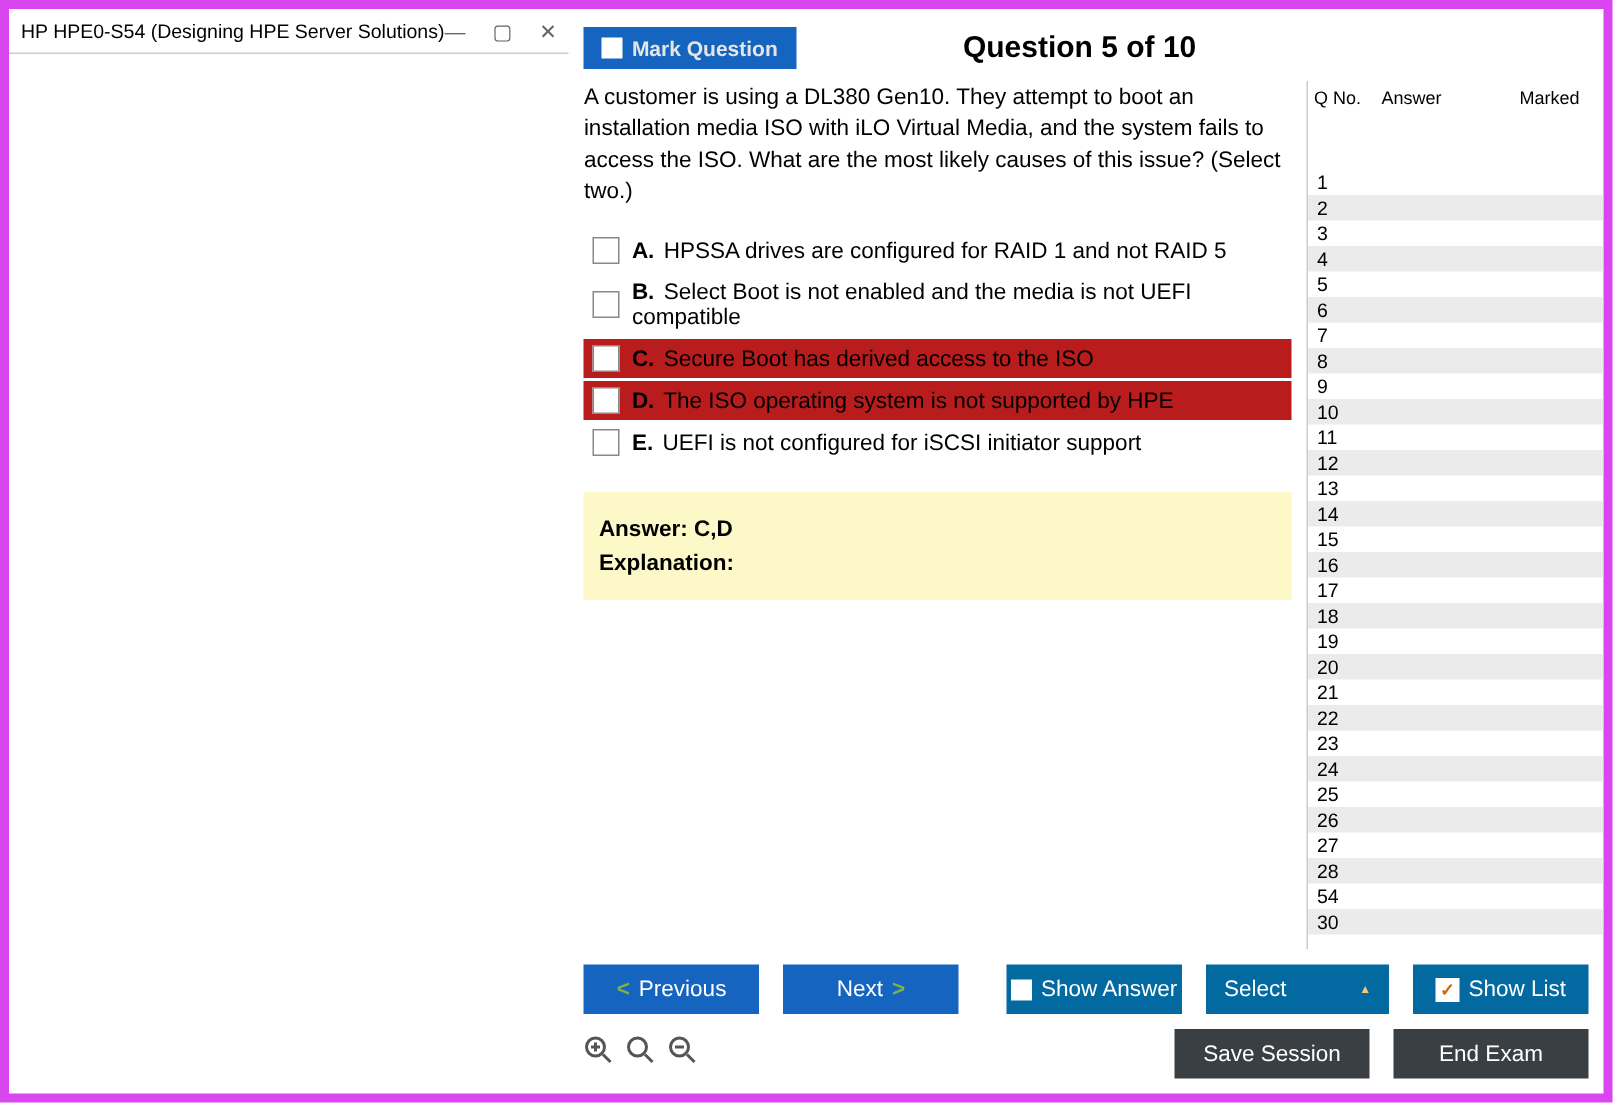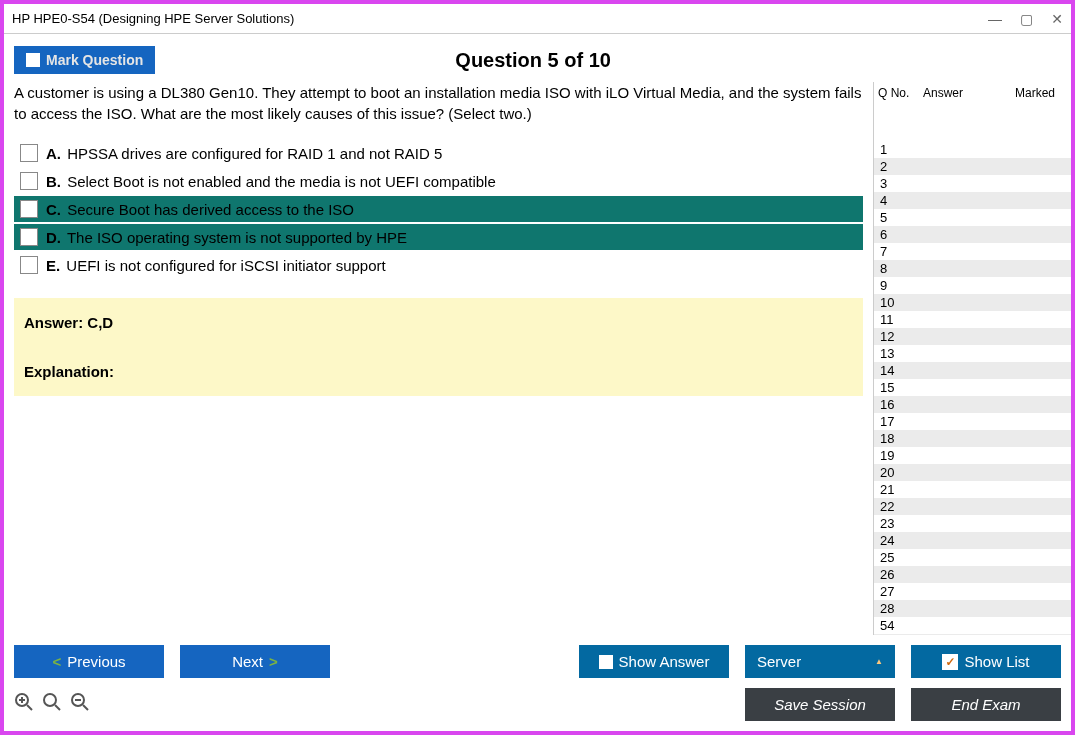--- a/index.html
+++ b/index.html
@@ -4,7 +4,7 @@
 <style>
 * { box-sizing: border-box; margin: 0; padding: 0; }
 body { font-family: Arial, sans-serif; background: #fff; }
-.window { width: 1075px; height: 735px; border: 4px solid #d946ef; display: flex; flex-direction: column; position: relative; justify-content: space-between; }
+.window { width: 1075px; height: 735px; border: 6px solid #d946ef; display: flex; flex-direction: row; position: relative; justify-content: space-between; }
 .titlebar { height: 30px; display: flex; align-items: center; justify-content: space-between; padding: 0 8px; border-bottom: 1px solid #ccc; font-size: 13px; }
 .titlebar-controls { display: flex; gap: 18px; align-items: center; color: #666; }
 .titlebar-controls span { cursor: pointer; font-size: 14px; }

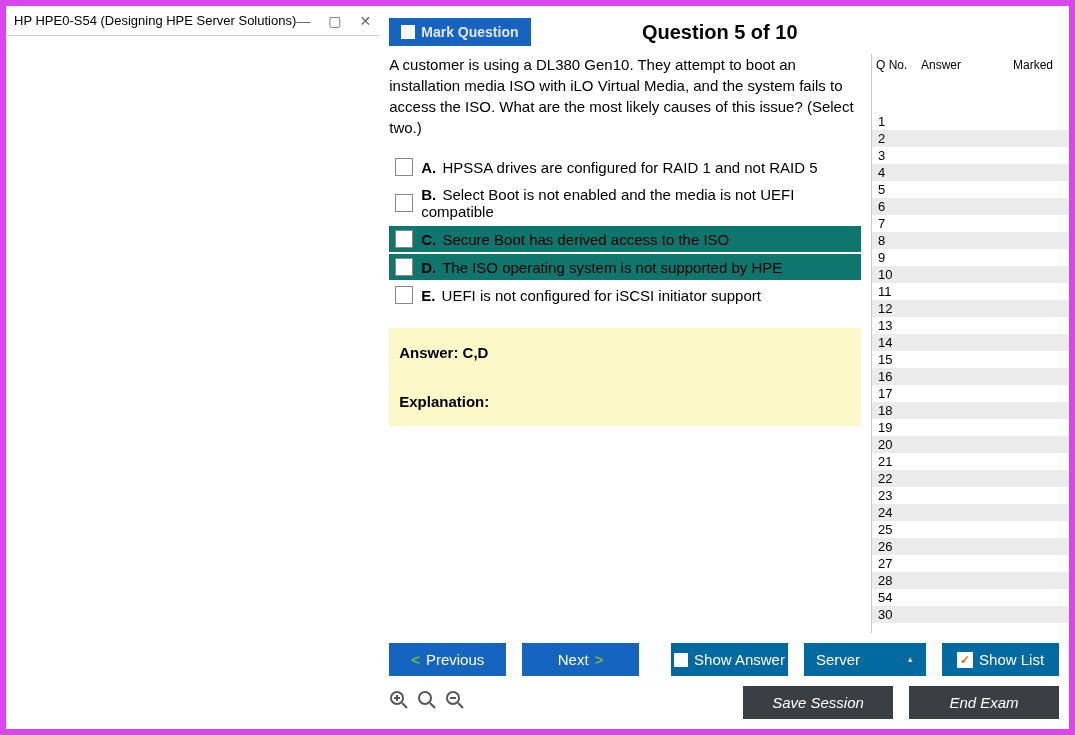--- a/index.html
+++ b/index.html
@@ -17,7 +17,7 @@
 .left-panel { flex: 1; padding: 0 10px; overflow-y: auto; }
 .question-text { font-size: 15px; line-height: 1.4; margin-bottom: 16px; }
 .option { display: flex; align-items: center; gap: 8px; padding: 4px 6px; margin-bottom: 2px; font-size: 15px; }
-.option.correct { background: #0f766e; }
+.option.correct { background: #b91c1c; }
 .option-check { width: 18px; height: 18px; border: 1px solid #888; background: #fff; flex-shrink: 0; }
 .option-label { font-weight: bold; margin-right: 2px; }
 .answer-box { background: #fdf8c8; padding: 16px 10px; margin-top: 20px; }

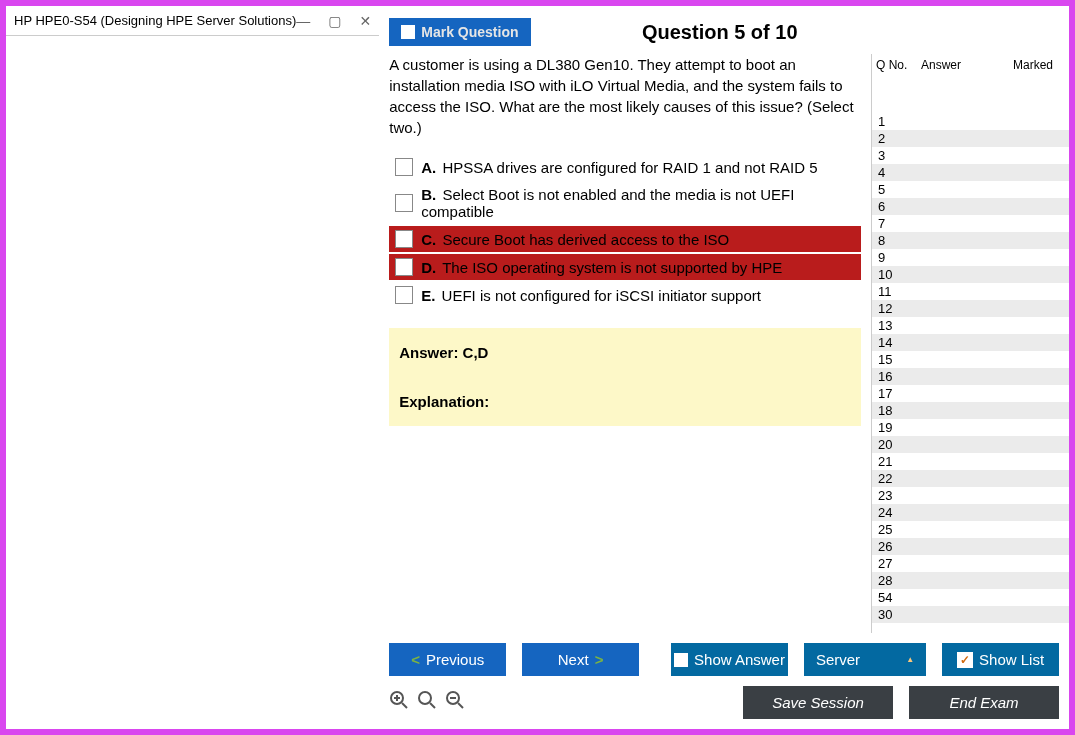--- a/index.html
+++ b/index.html
@@ -21,7 +21,7 @@
 .option-check { width: 18px; height: 18px; border: 1px solid #888; background: #fff; flex-shrink: 0; }
 .option-label { font-weight: bold; margin-right: 2px; }
 .answer-box { background: #fdf8c8; padding: 16px 10px; margin-top: 20px; }
-.answer-box .ans-line { font-weight: bold; font-size: 15px; margin-bottom: 32px; }
+.answer-box .ans-line { font-weight: bold; font-size: 15px; margin-bottom: 6px; }
 .answer-box .exp-line { font-weight: bold; font-size: 15px; }
 .right-panel { width: 198px; border-left: 1px solid #ccc; display: flex; flex-direction: column; gap: 37px; }
 .list-header { display: flex; font-size: 12px; padding: 4px 4px; }

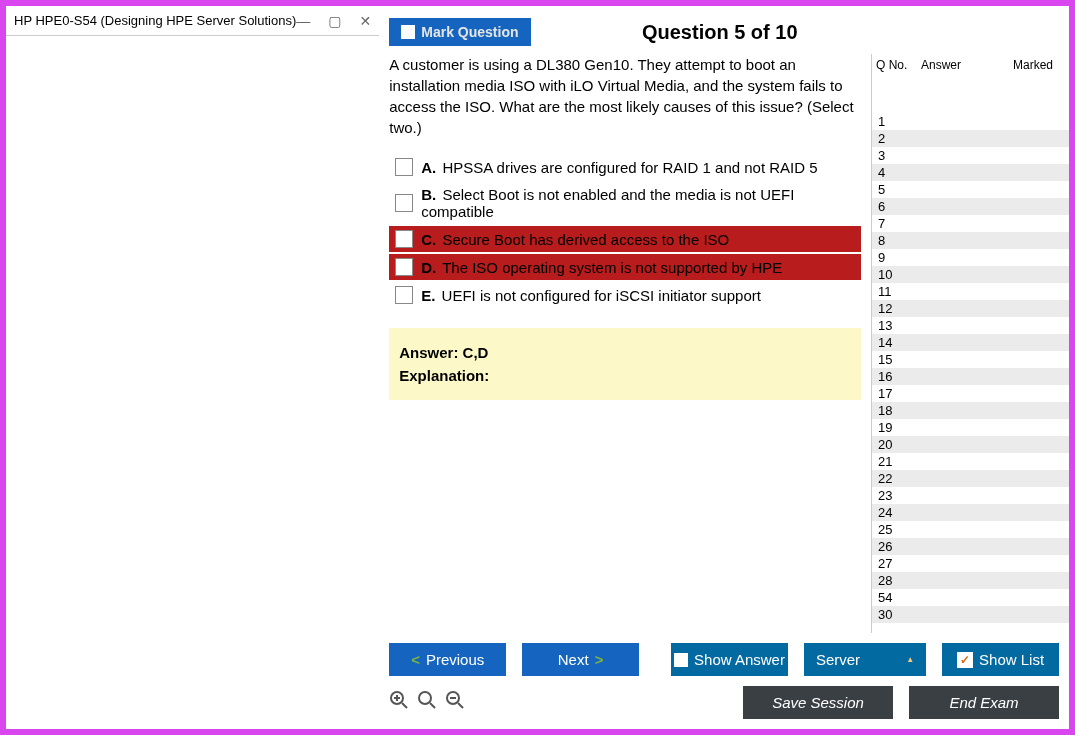--- a/index.html
+++ b/index.html
@@ -218,7 +218,7 @@
           <span>Show Answer</span>
         </button>
         <button class="btn btn-orange" style="justify-content: space-between; padding: 8px 12px;">
-          <span>Server</span>
+          <span>Select</span>
           <span class="tri">▲</span>
         </button>
         <button class="btn btn-orange">

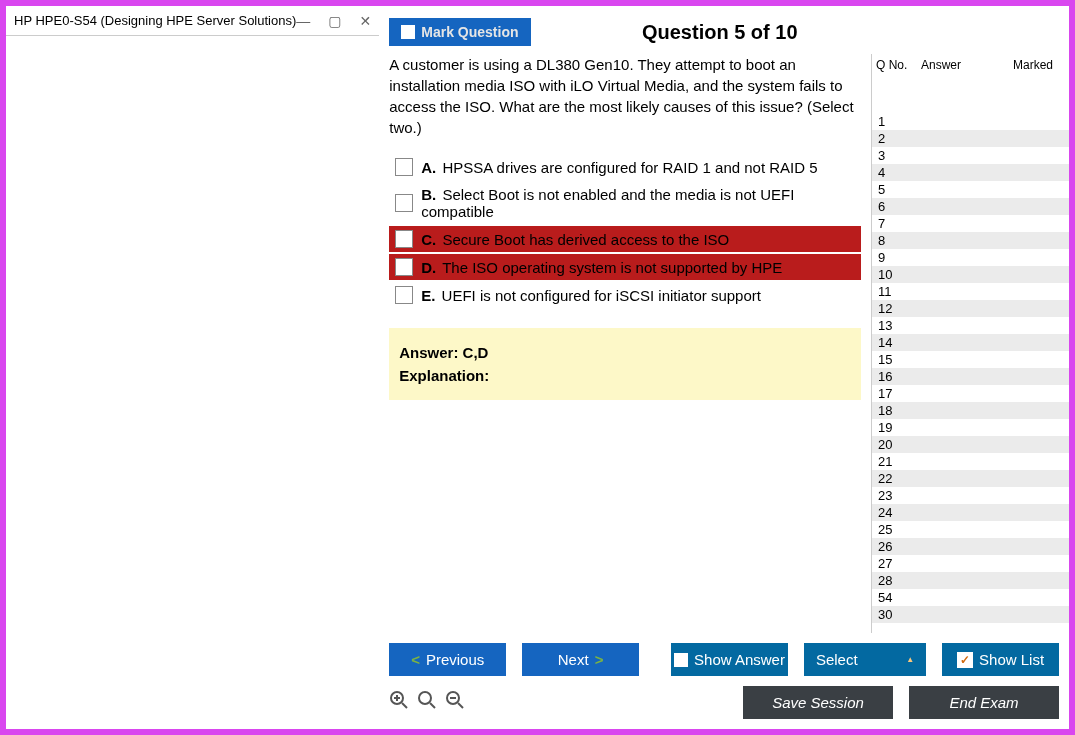--- a/index.html
+++ b/index.html
@@ -38,7 +38,7 @@
 .btn { padding: 8px 0; font-size: 15px; color: #fff; border: none; cursor: pointer; display: flex; align-items: center; justify-content: center; gap: 6px; font-weight: 500; }
 .btn-blue { background: #1565c0; width: 150px; }
 .btn-orange { background: #0369a1; width: 150px; }
-.btn-dark { background: #3a3f44; width: 150px; font-style: italic; }
+.btn-dark { background: #3a3f44; width: 130px; }
 .btn .chev { color: #7cb342; font-weight: bold; }
 .btn .chev-r { color: #7cb342; font-weight: bold; }
 .btn .sq { width: 14px; height: 14px; background: #fff; display: inline-block; }

